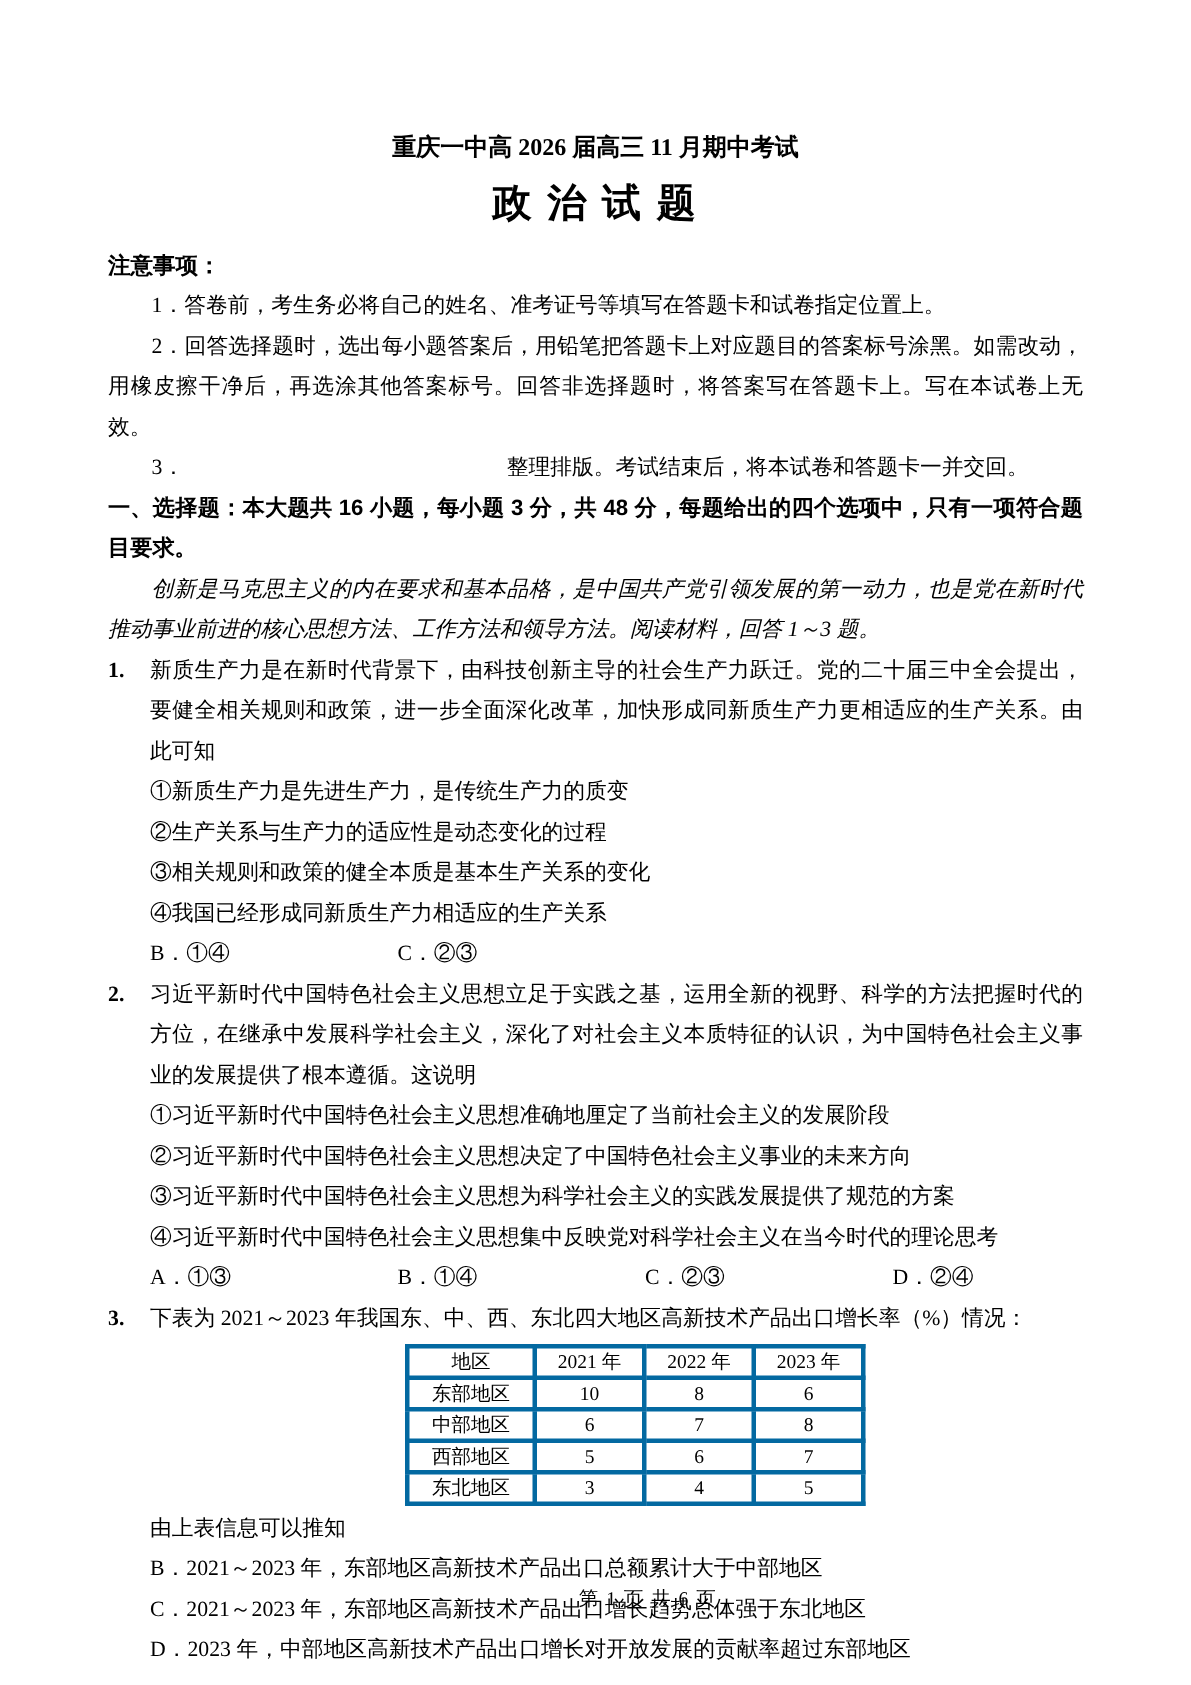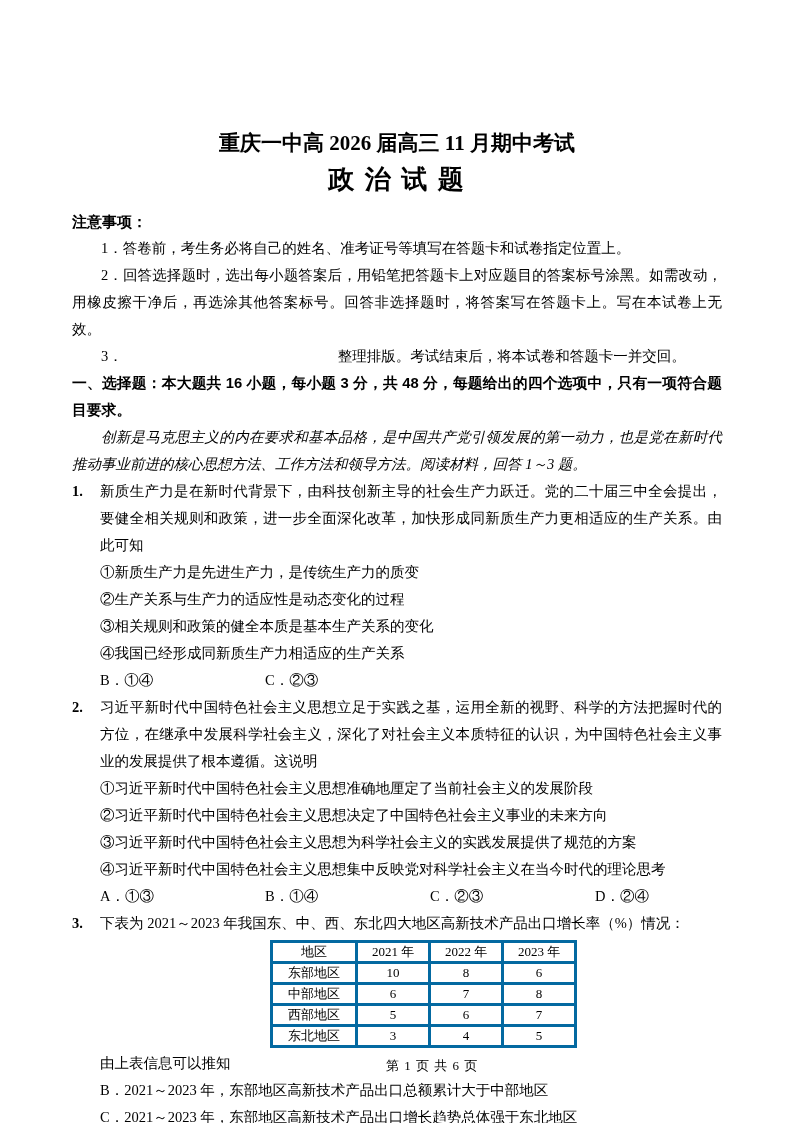--- a/index.html
+++ b/index.html
@@ -22,11 +22,10 @@
   }
   .doc-title {
     text-align: center;
-    font-size: 21px;
+    font-size: 16px;
     font-weight: 700;
     line-height: 30px;
     white-space: nowrap;
-    margin-top: 44px;
   }
   .doc-subject {
     text-align: center;

